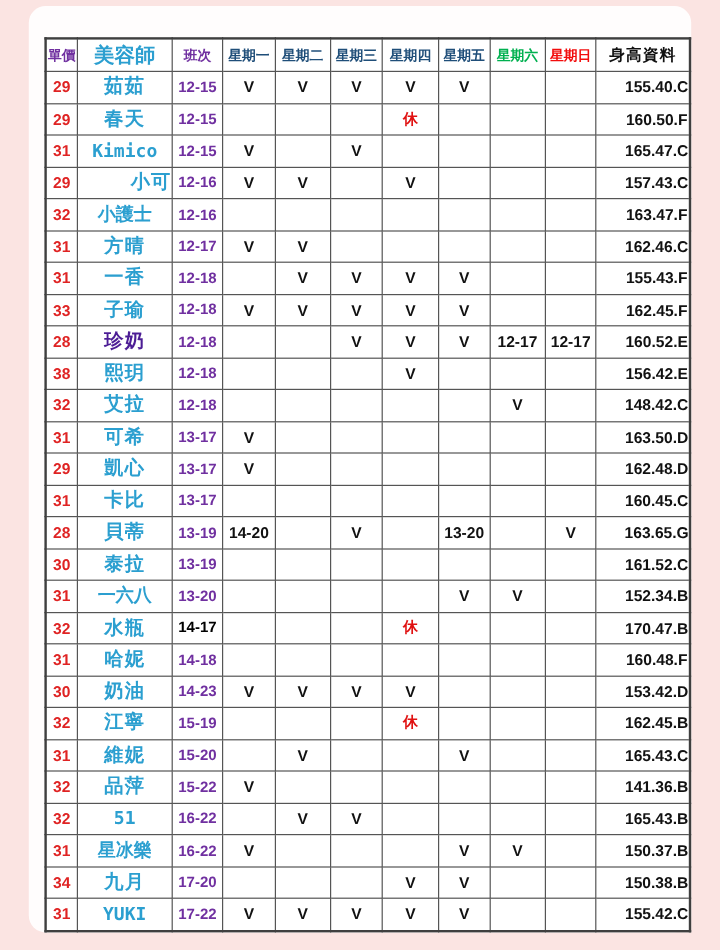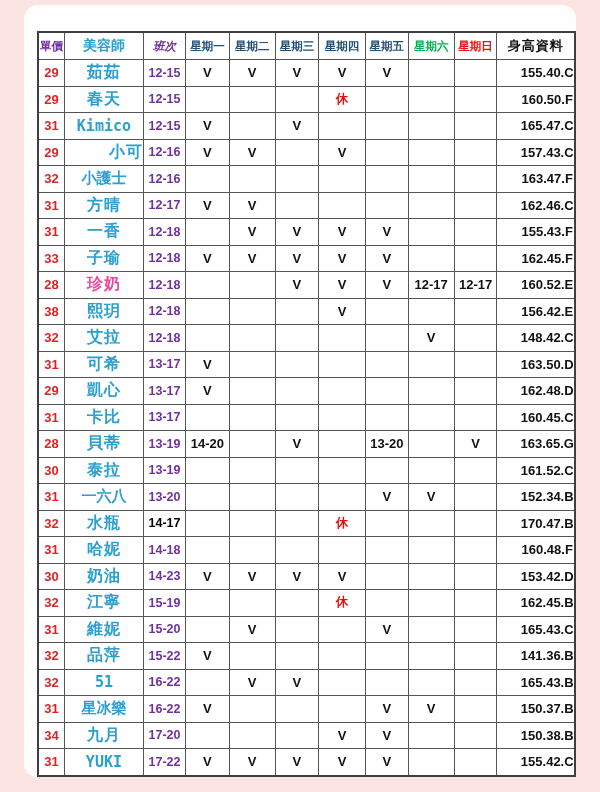--- a/index.html
+++ b/index.html
@@ -32,7 +32,7 @@
   th.date  { font-size:15px; color:#1a1a1a; }
   th.wd    { font-size:11.5px; }
   th.price-h { font-size:11.5px; }
-  th.staff-h { font-size:14px; }
+  th.staff-h { font-size:17px; }
   th.shift-h { font-size:11.5px; }
   th.info-h  { font-size:13px; color:#111111; letter-spacing:1px; }
   td.price { font-size:13px; }

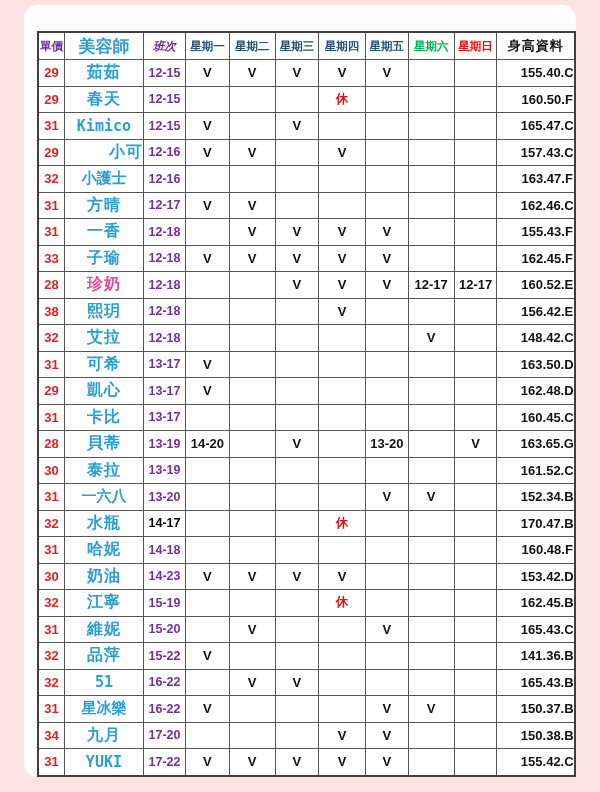--- a/index.html
+++ b/index.html
@@ -66,7 +66,7 @@
       <tr class="hdr2">
         <th class="price-h" style="color: rgb(112, 48, 160);">單價</th>
         <th class="staff-h" style="color: rgb(43, 159, 208);">美容師</th>
-        <th class="shift-h" style="color: rgb(112, 48, 160); font-style: italic;">班次</th>
+        <th class="shift-h" style="color: rgb(112, 48, 160);">班次</th>
         <th class="wd" style="color: rgb(31, 78, 121);">星期一</th>
         <th class="wd" style="color: rgb(31, 78, 121);">星期二</th>
         <th class="wd" style="color: rgb(31, 78, 121);">星期三</th>

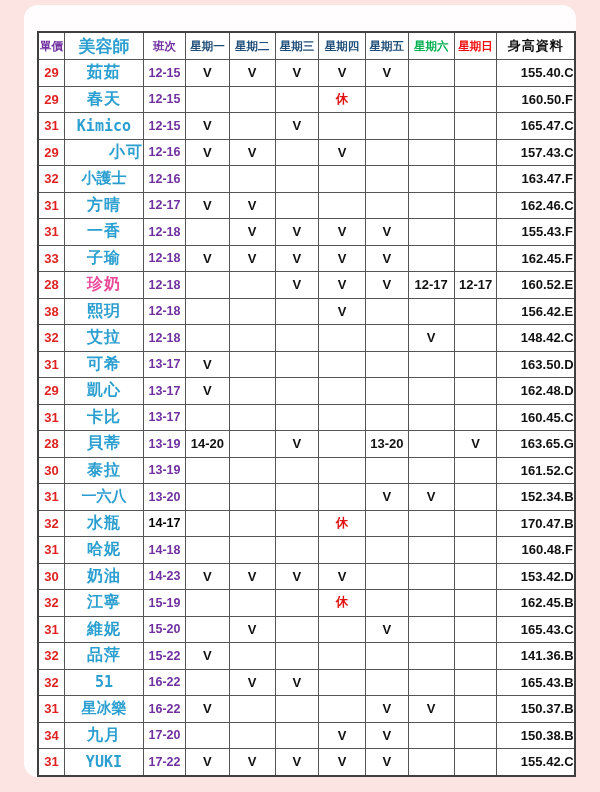--- a/index.html
+++ b/index.html
@@ -184,7 +184,7 @@
         </tr>
         <tr>
           <td class="price" style="color: rgb(223, 35, 35);">28</td>
-          <td class="name" style="color: #ec4899;">珍奶</td>
+          <td class="name" style="color: #4c1d95;">珍奶</td>
           <td class="shift" style="color: rgb(112, 48, 160);">12-18</td>
           <td class="day"></td>
           <td class="day"></td>

